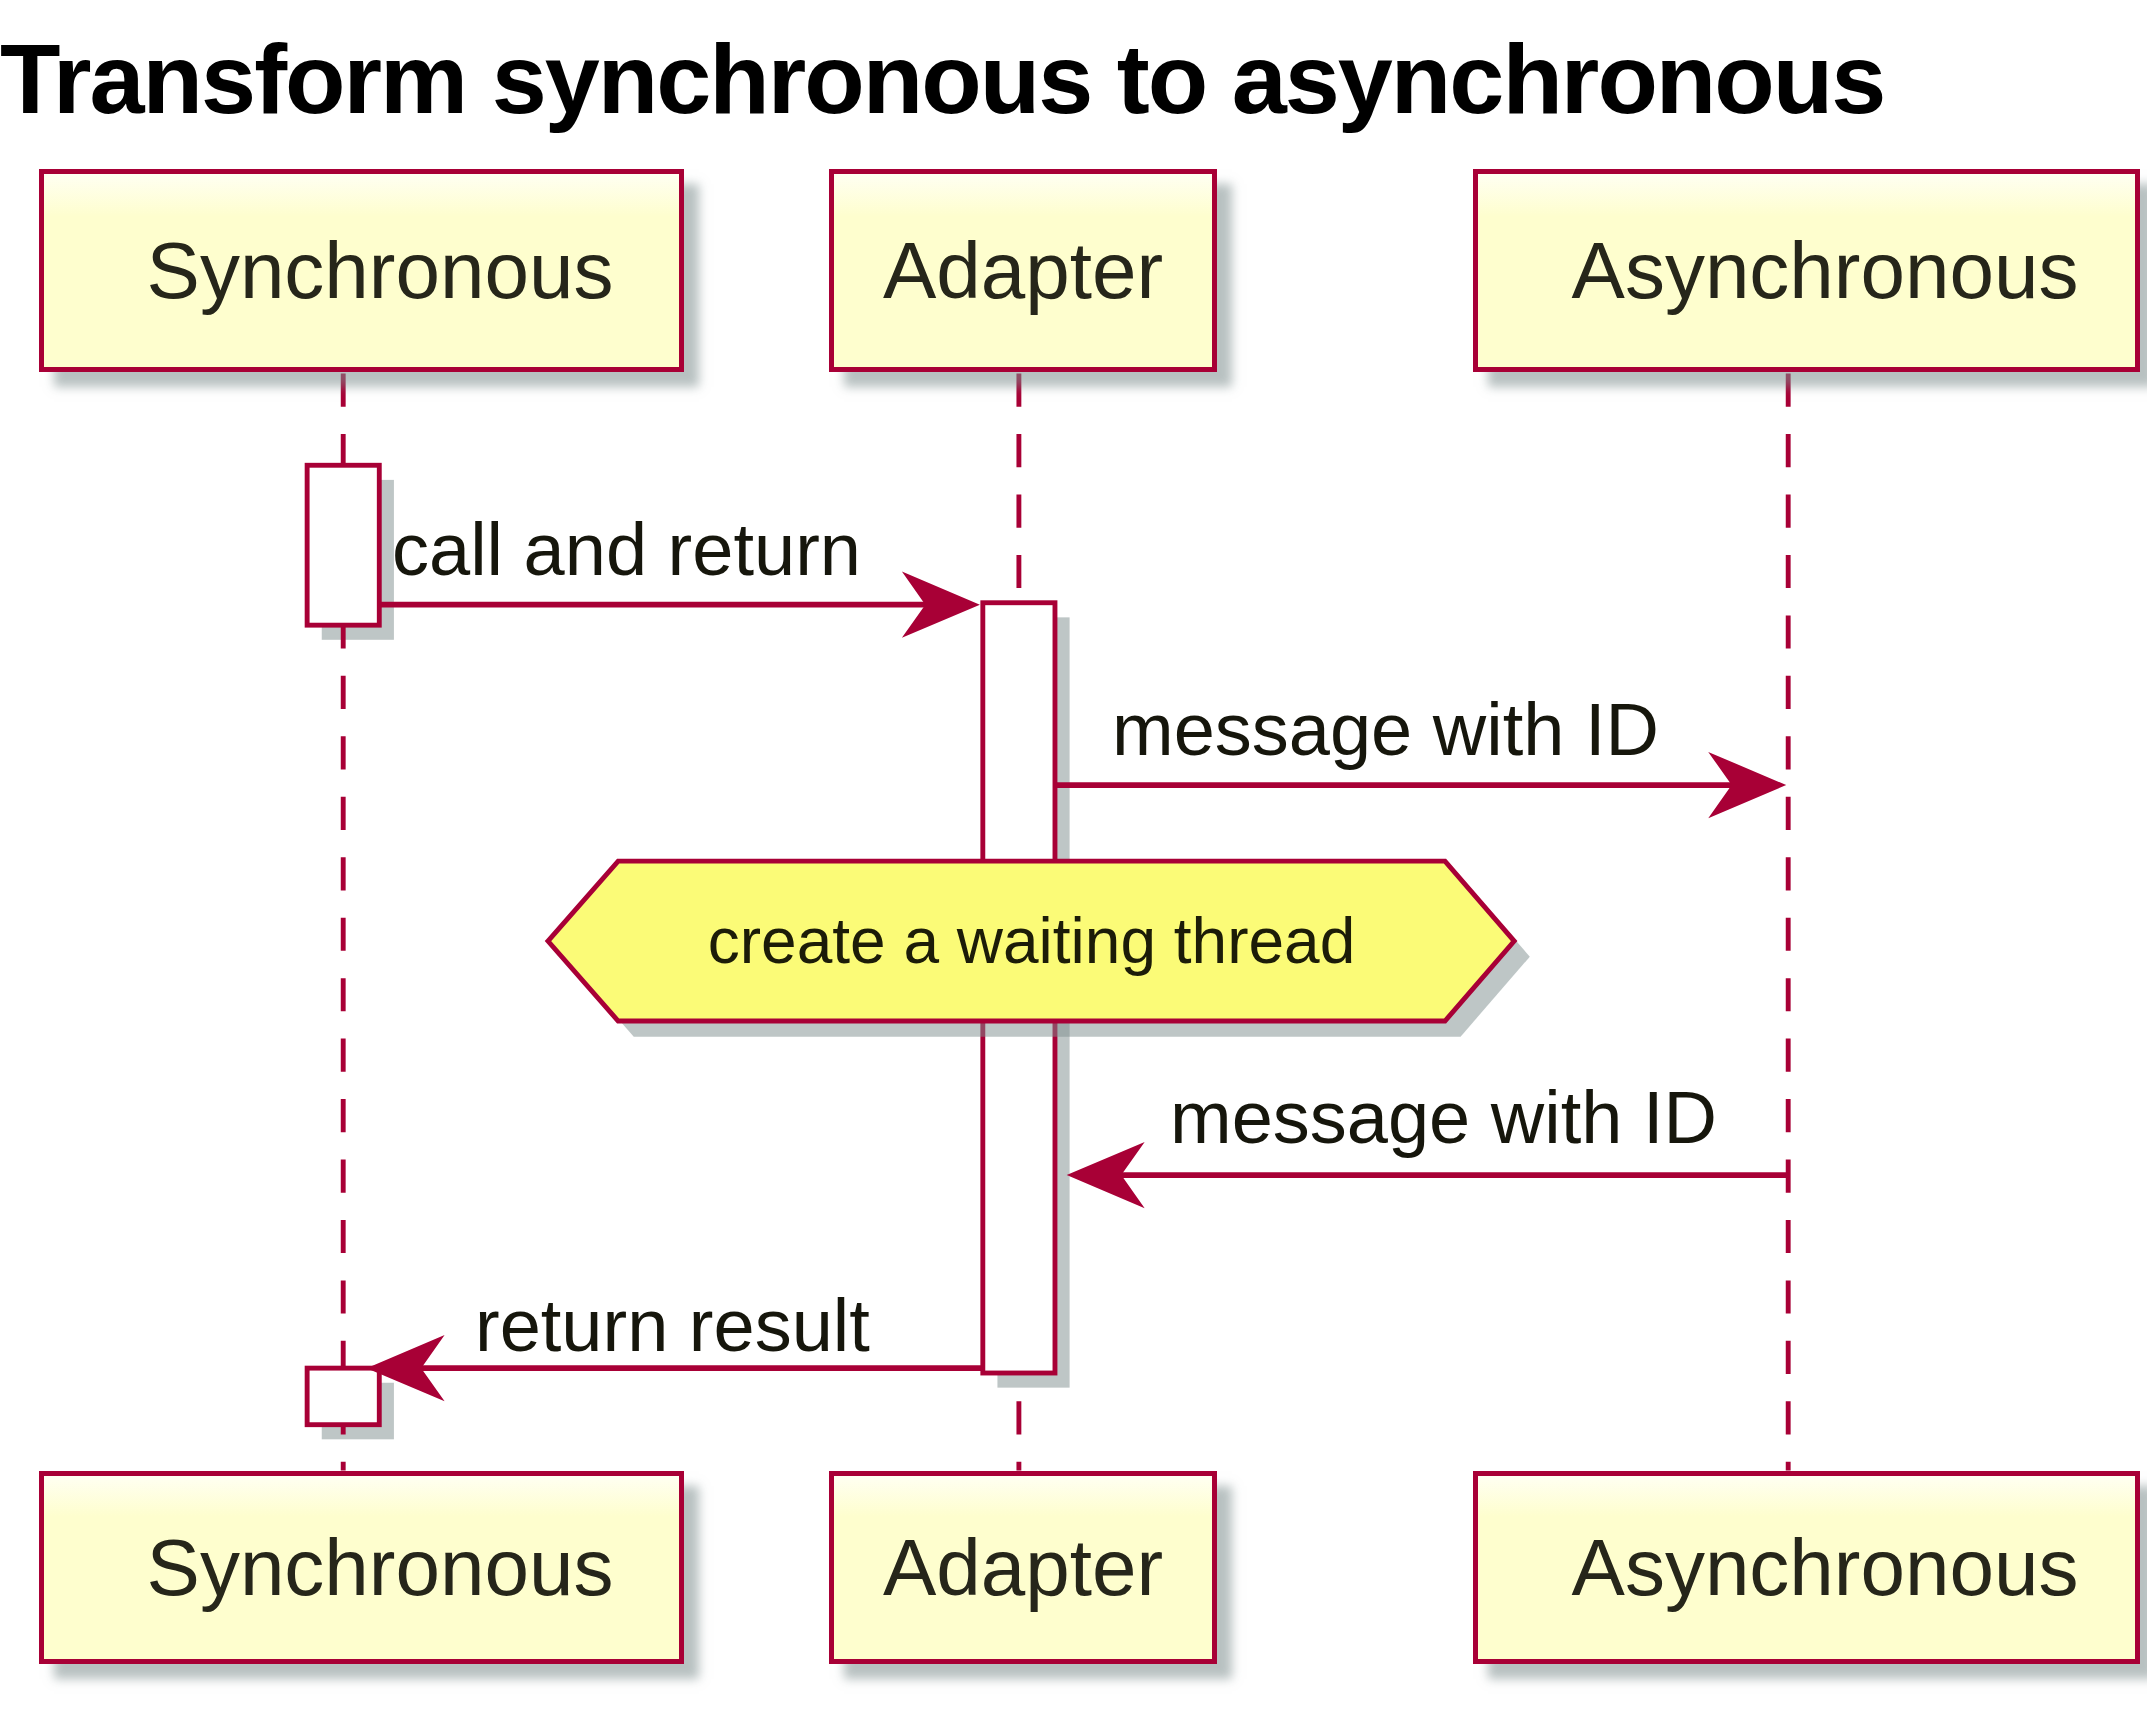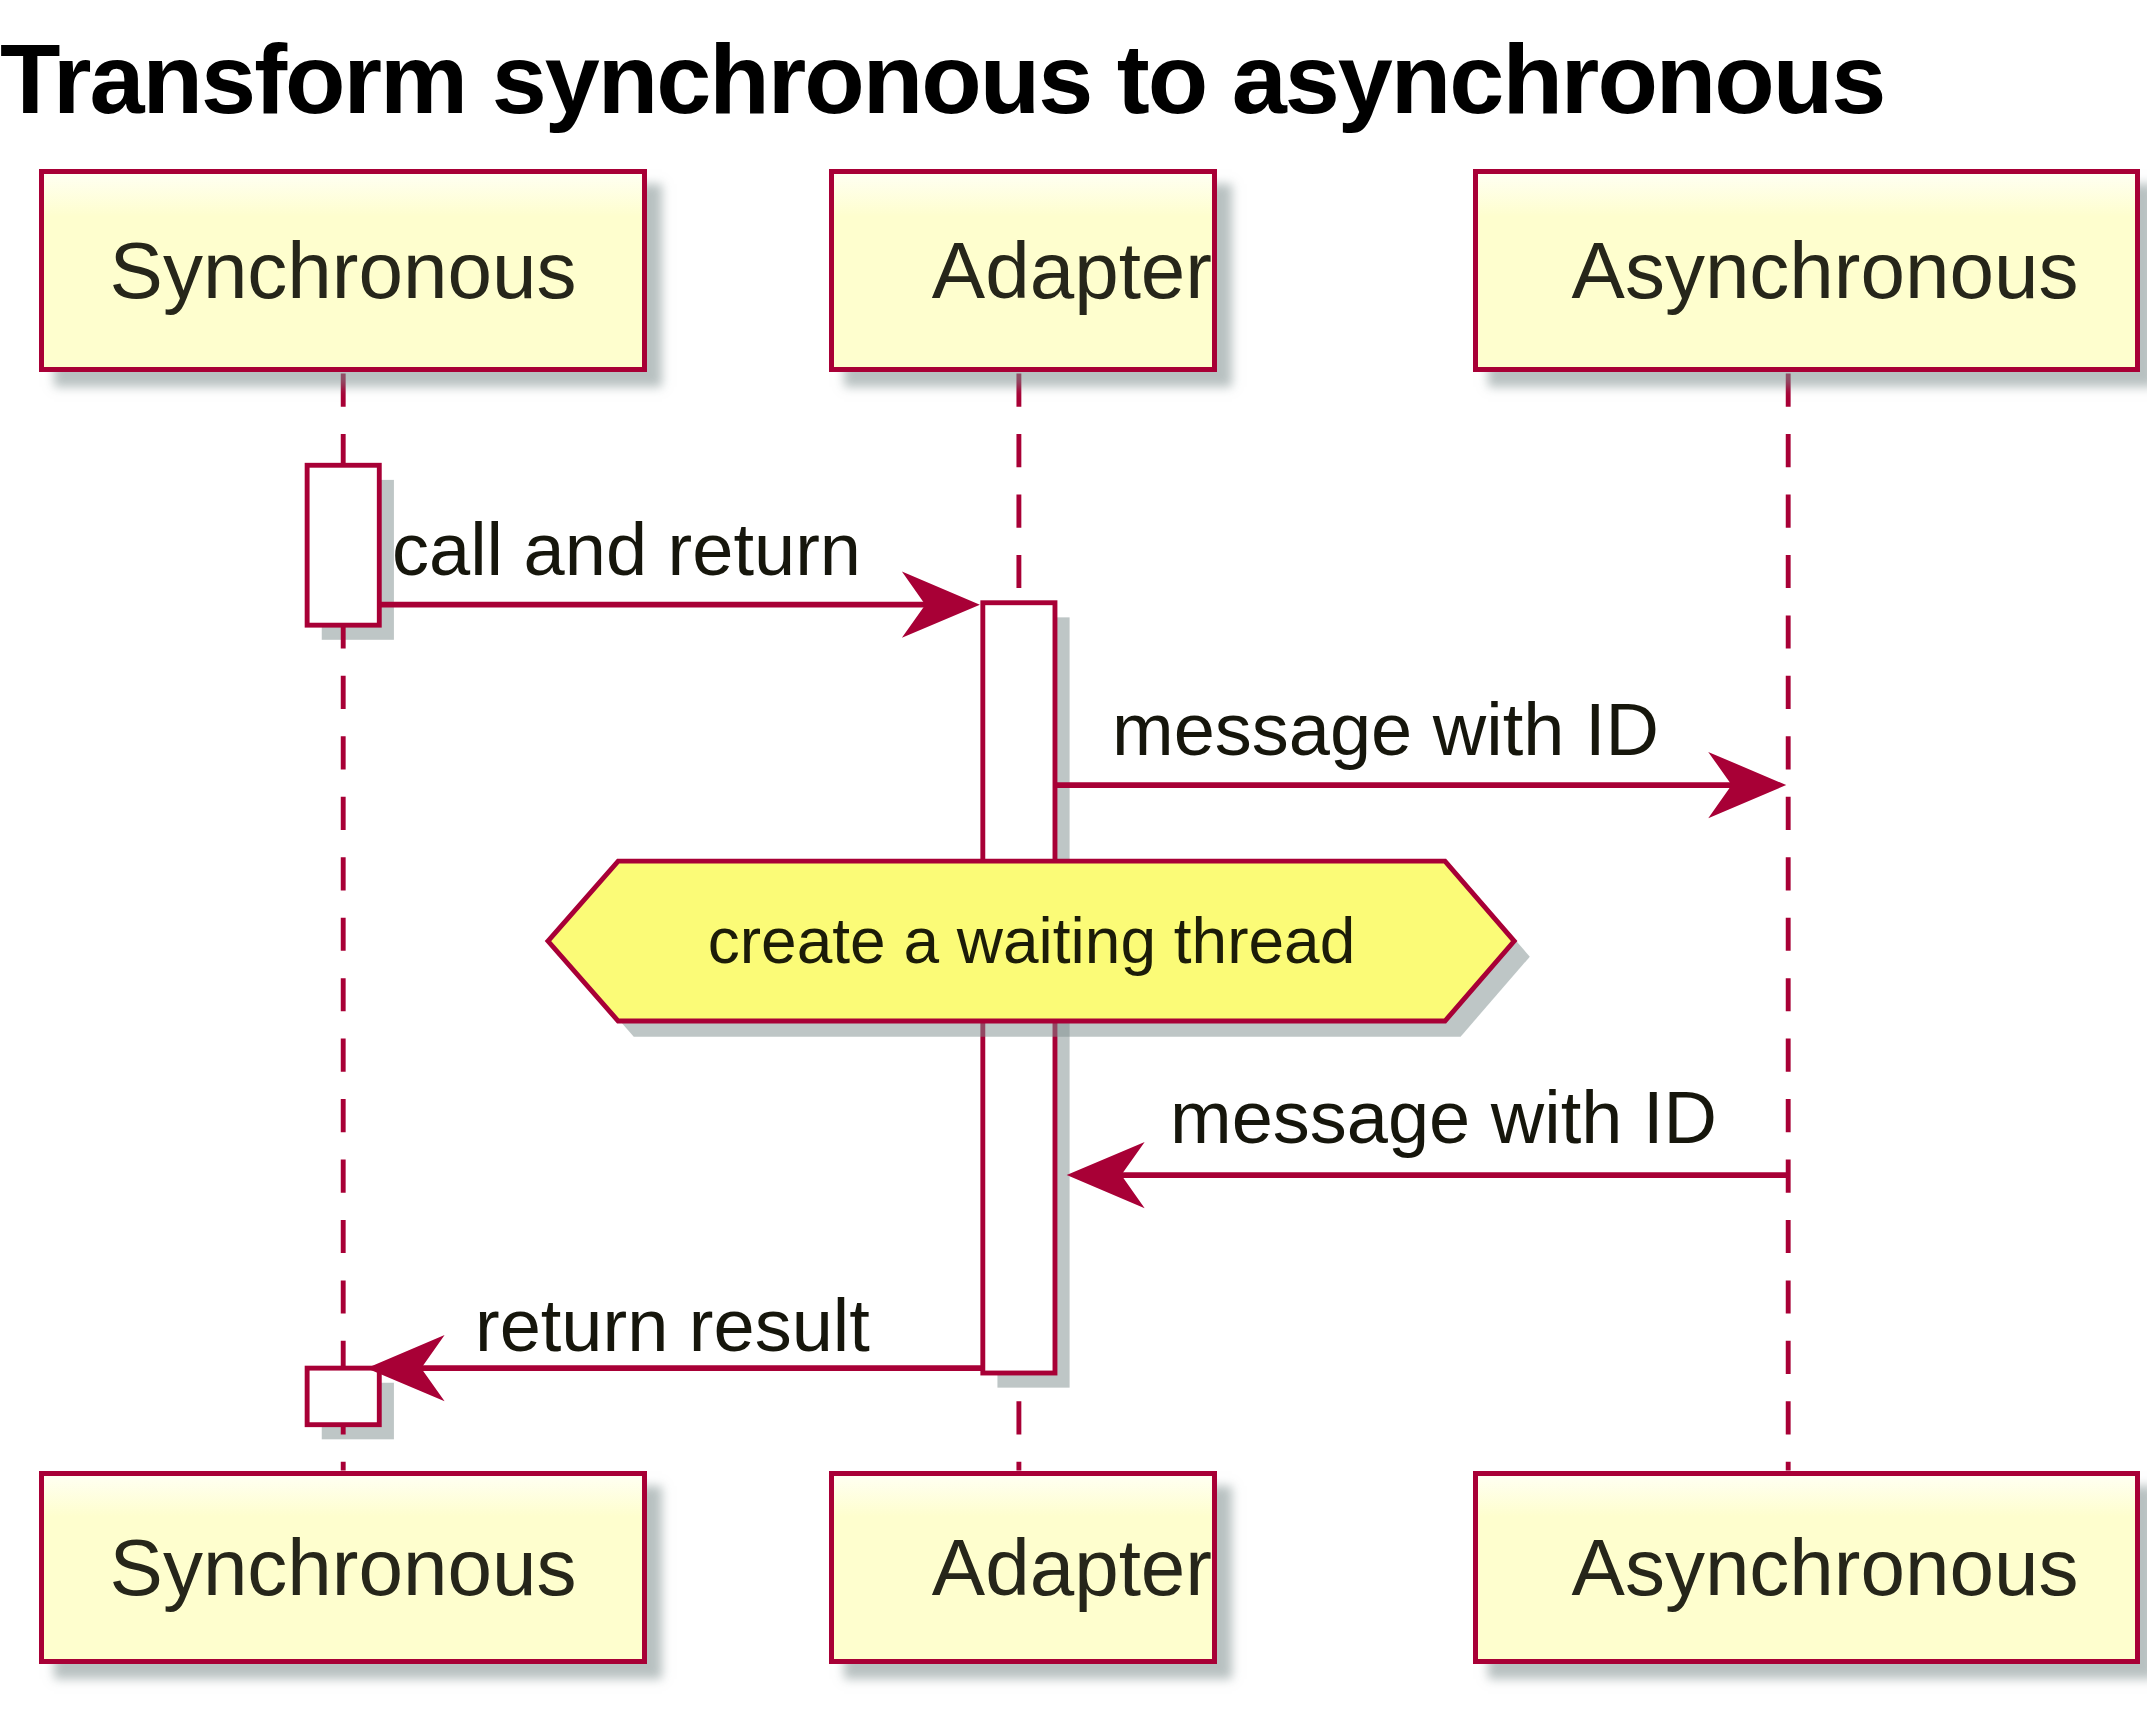--- a/index.html
+++ b/index.html
@@ -27,7 +27,7 @@
   }
   .p-top{top:169px;height:193px;}
   .p-bot{top:1471px;height:183px;}
-  .p-sync{left:39px;width:598px;}
+  .p-sync{left:39px;width:598px;padding-left:37px;}
   .p-adapter{left:829px;width:378px;justify-content:flex-end;}
   .p-async{left:1473px;width:620px;padding-left:37px;}
   .msg{

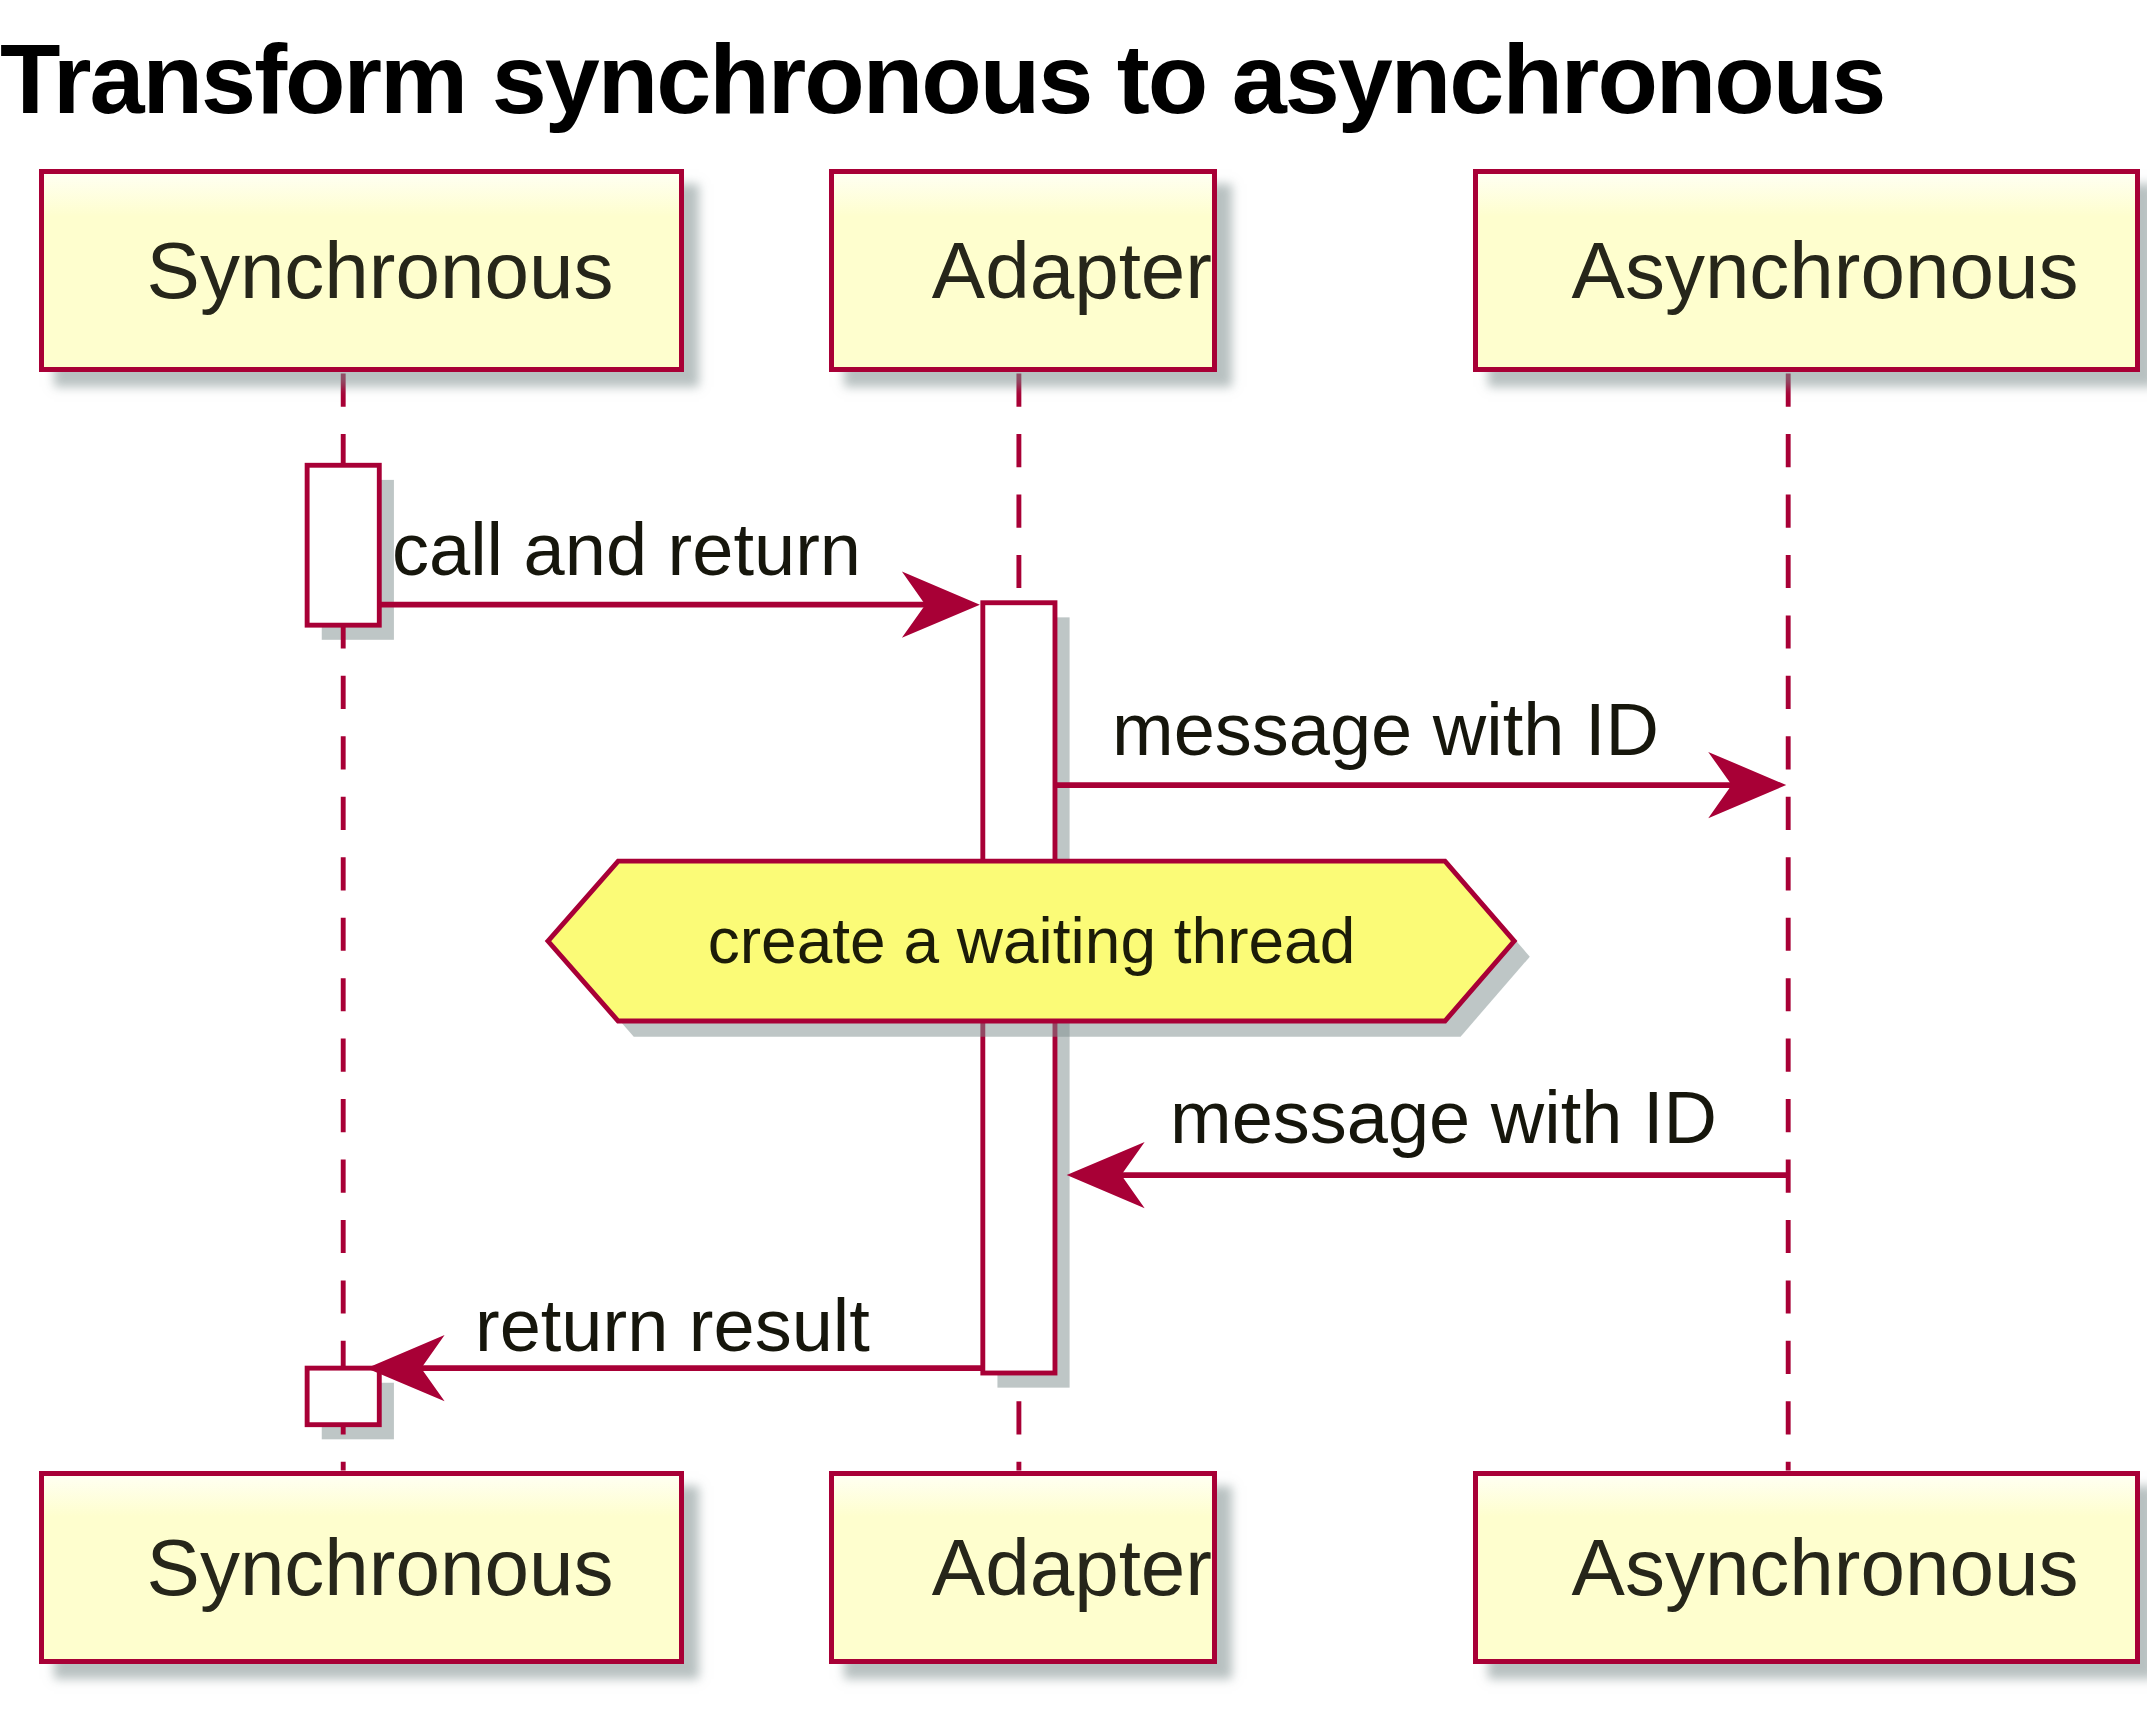--- a/index.html
+++ b/index.html
@@ -28,7 +28,7 @@
   .p-top{top:169px;height:193px;}
   .p-bot{top:1471px;height:183px;}
   .p-sync{left:39px;width:598px;padding-left:37px;}
-  .p-adapter{left:829px;width:378px;justify-content:flex-end;}
+  .p-adapter{left:829px;width:378px;}
   .p-async{left:1473px;width:620px;padding-left:37px;}
   .msg{
     position:absolute;

